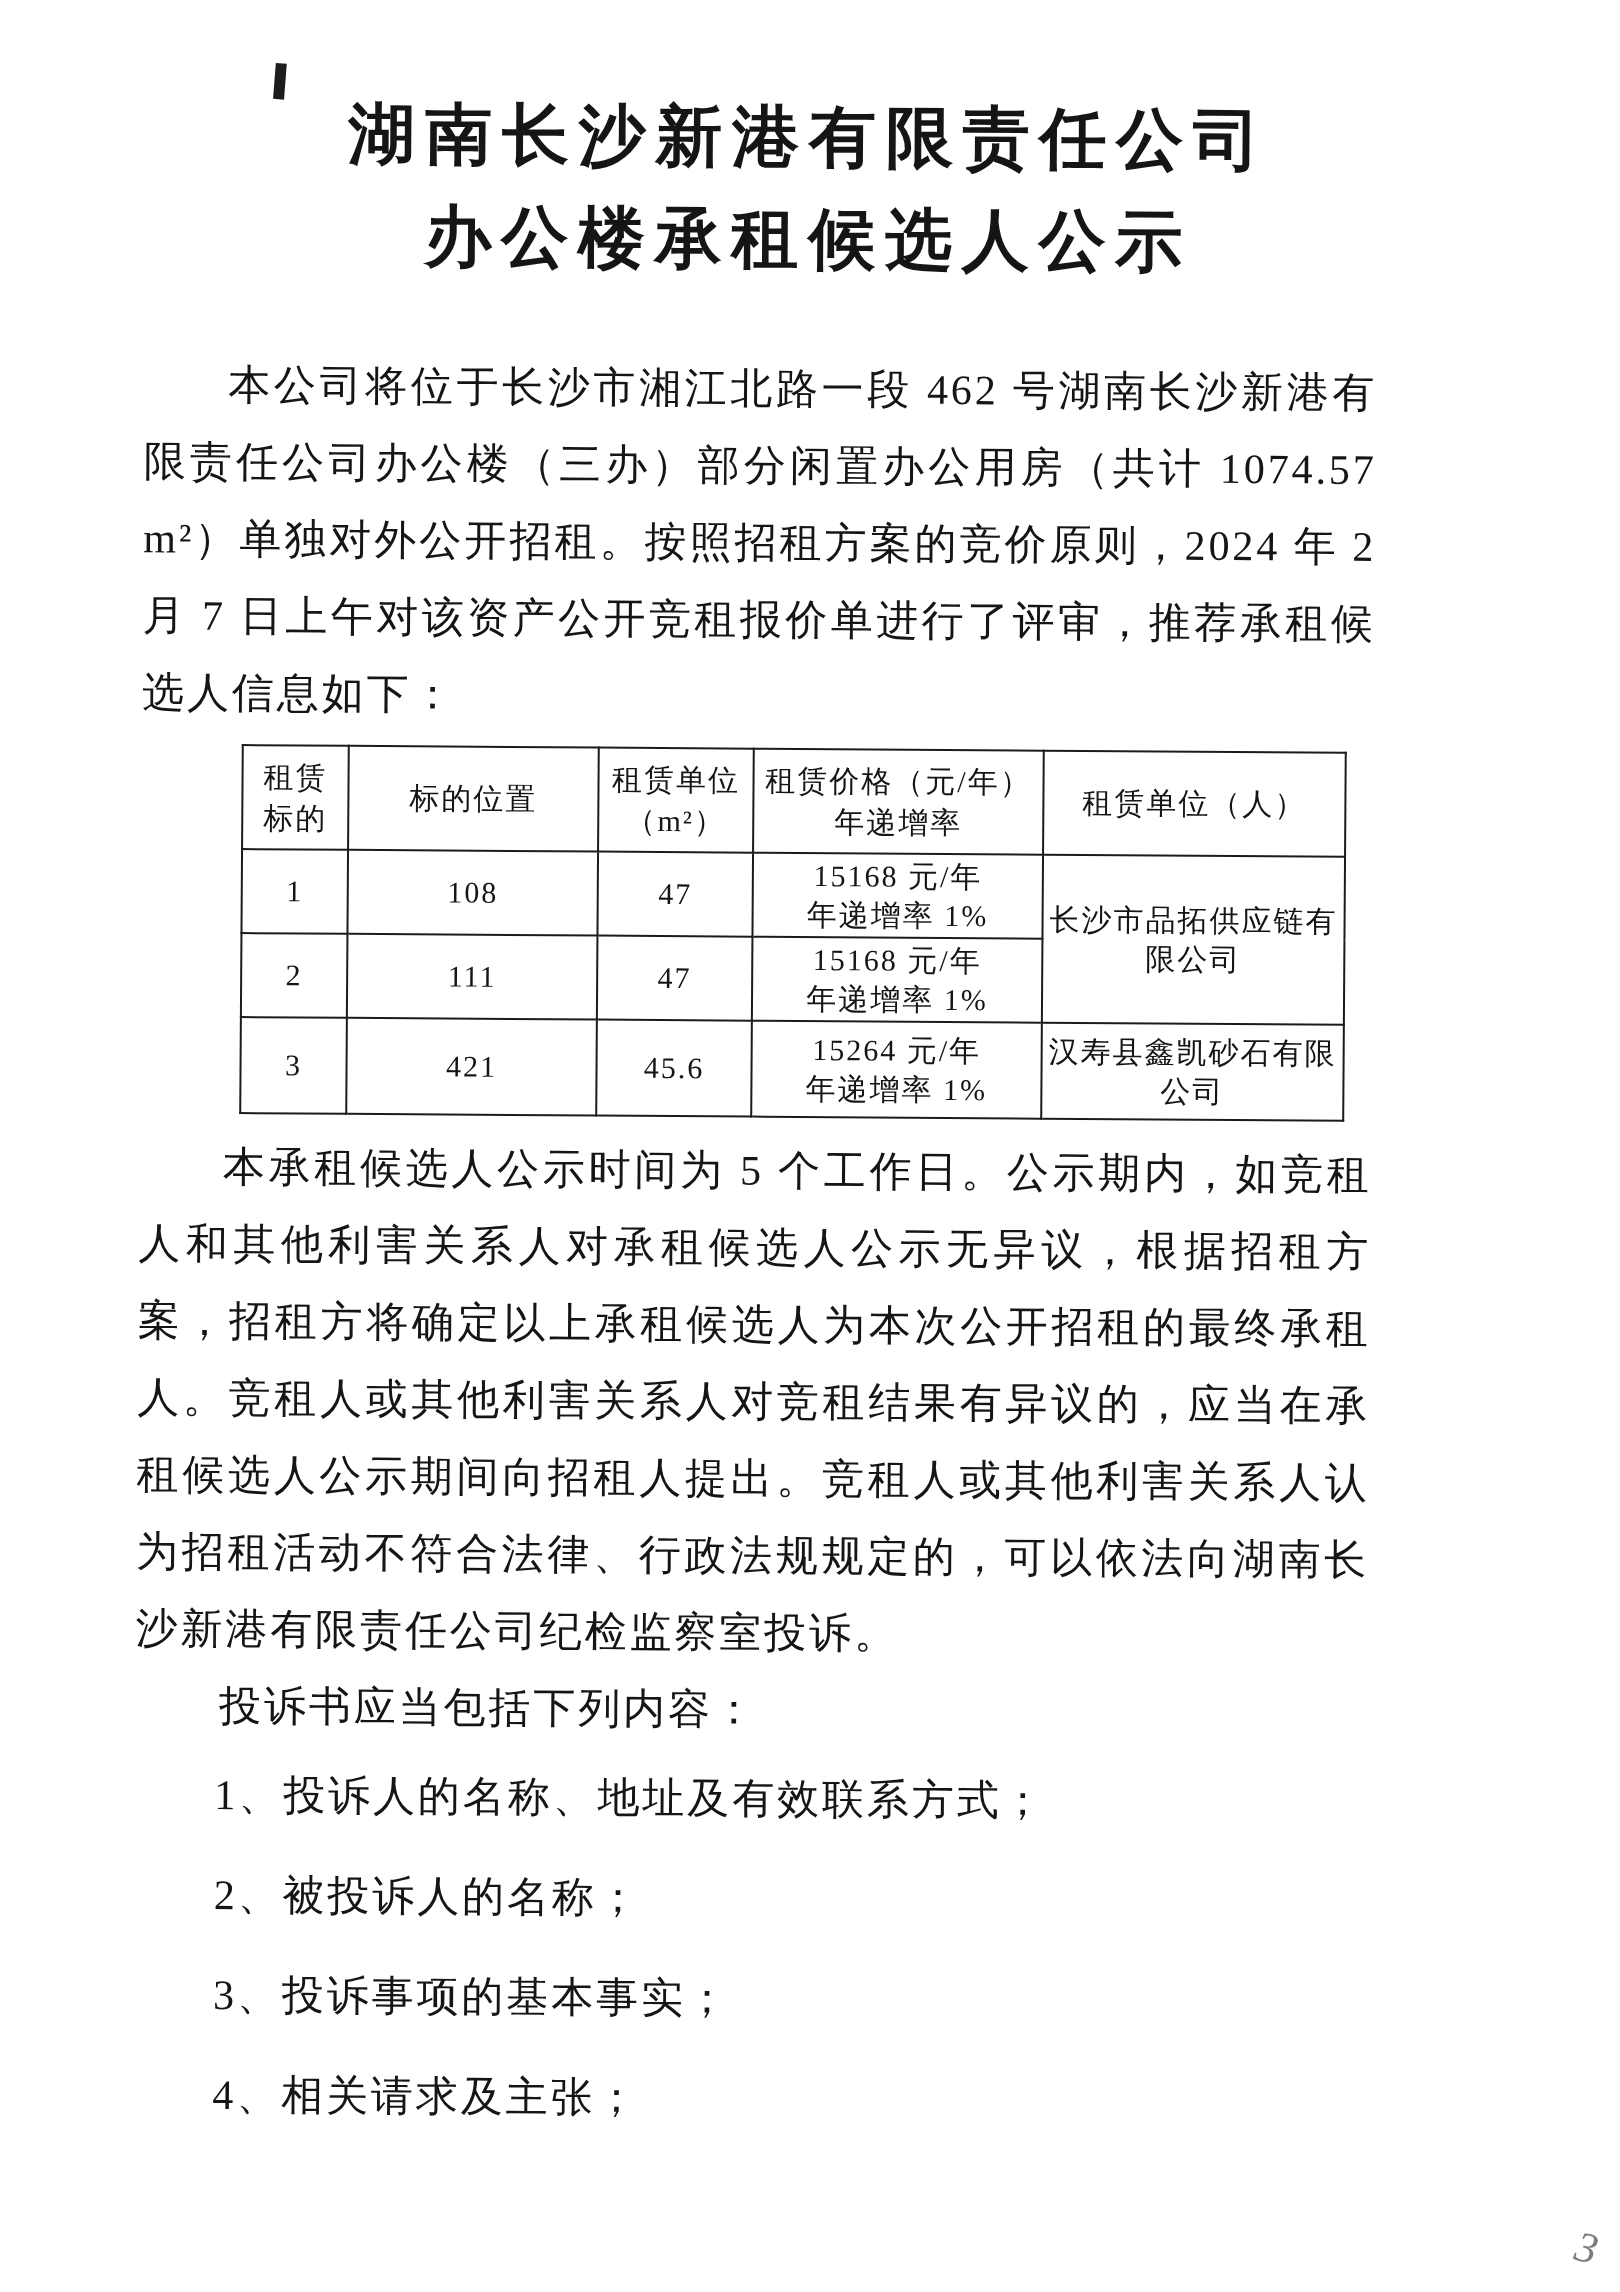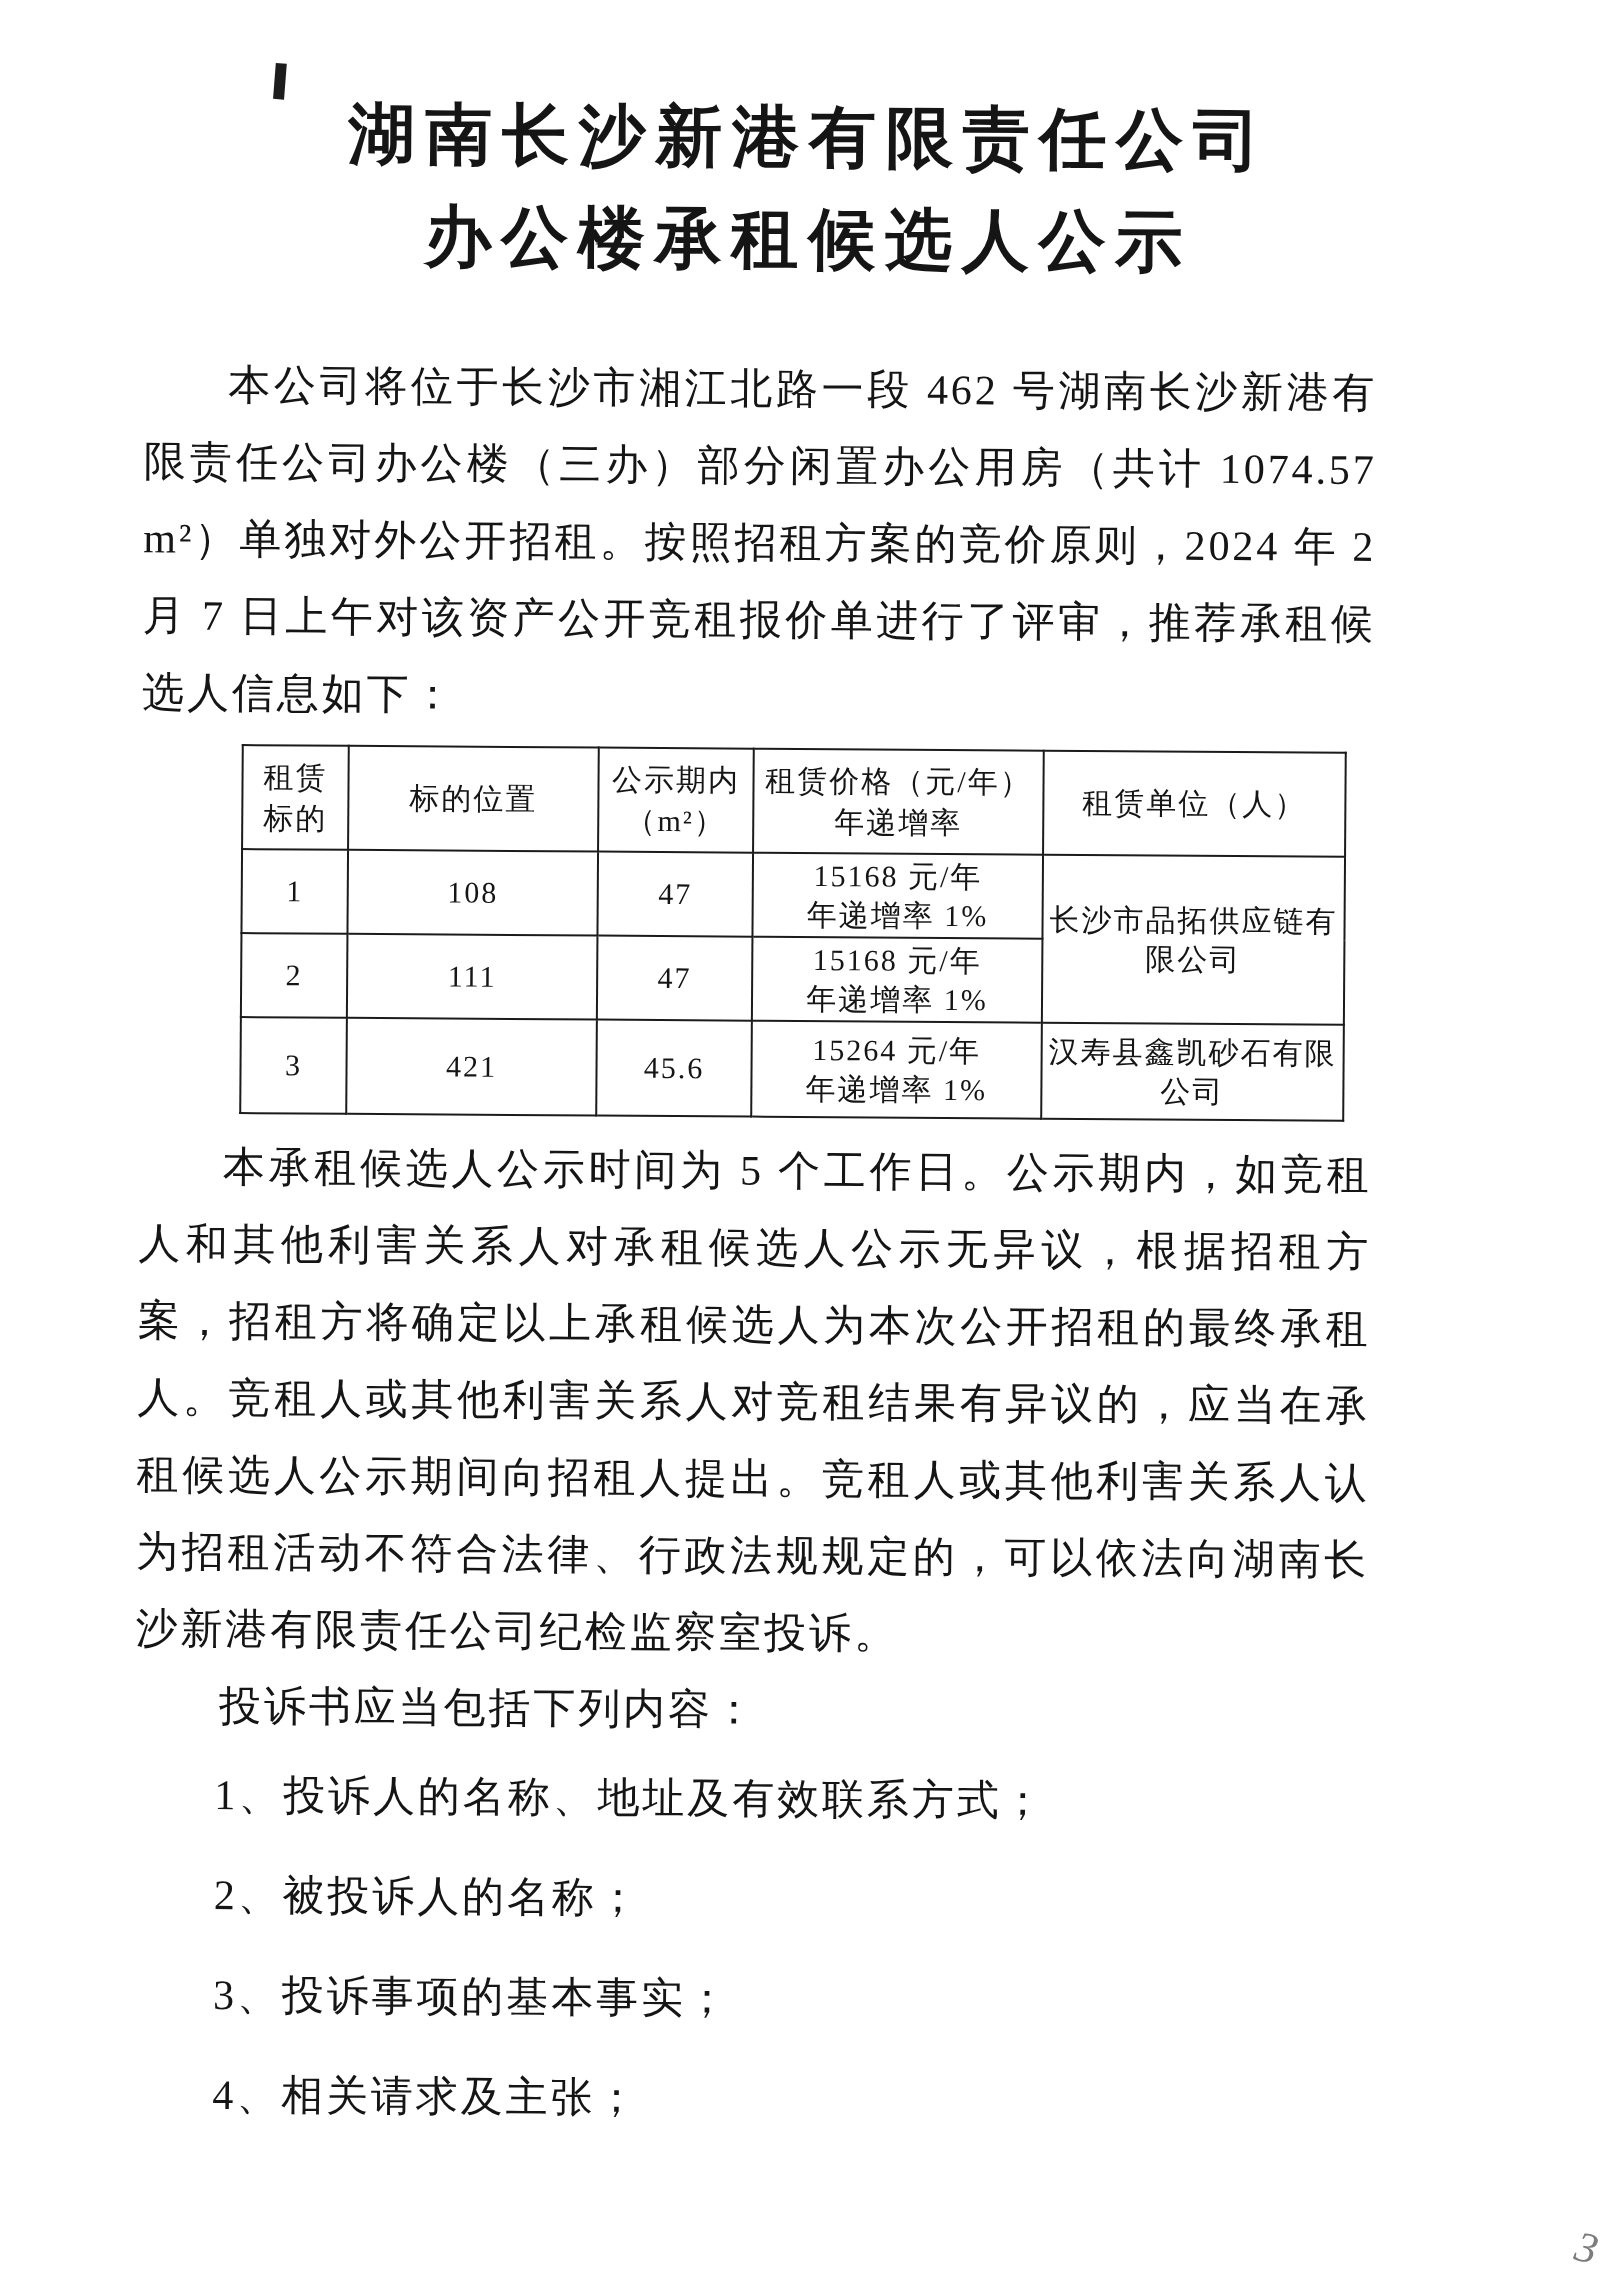--- a/index.html
+++ b/index.html
@@ -118,7 +118,7 @@
           </th>
           <th>标的位置</th>
           <th>
-            <div>公示期内</div>
+            <div>租赁单位</div>
             <div>（m²）</div>
           </th>
           <th>

